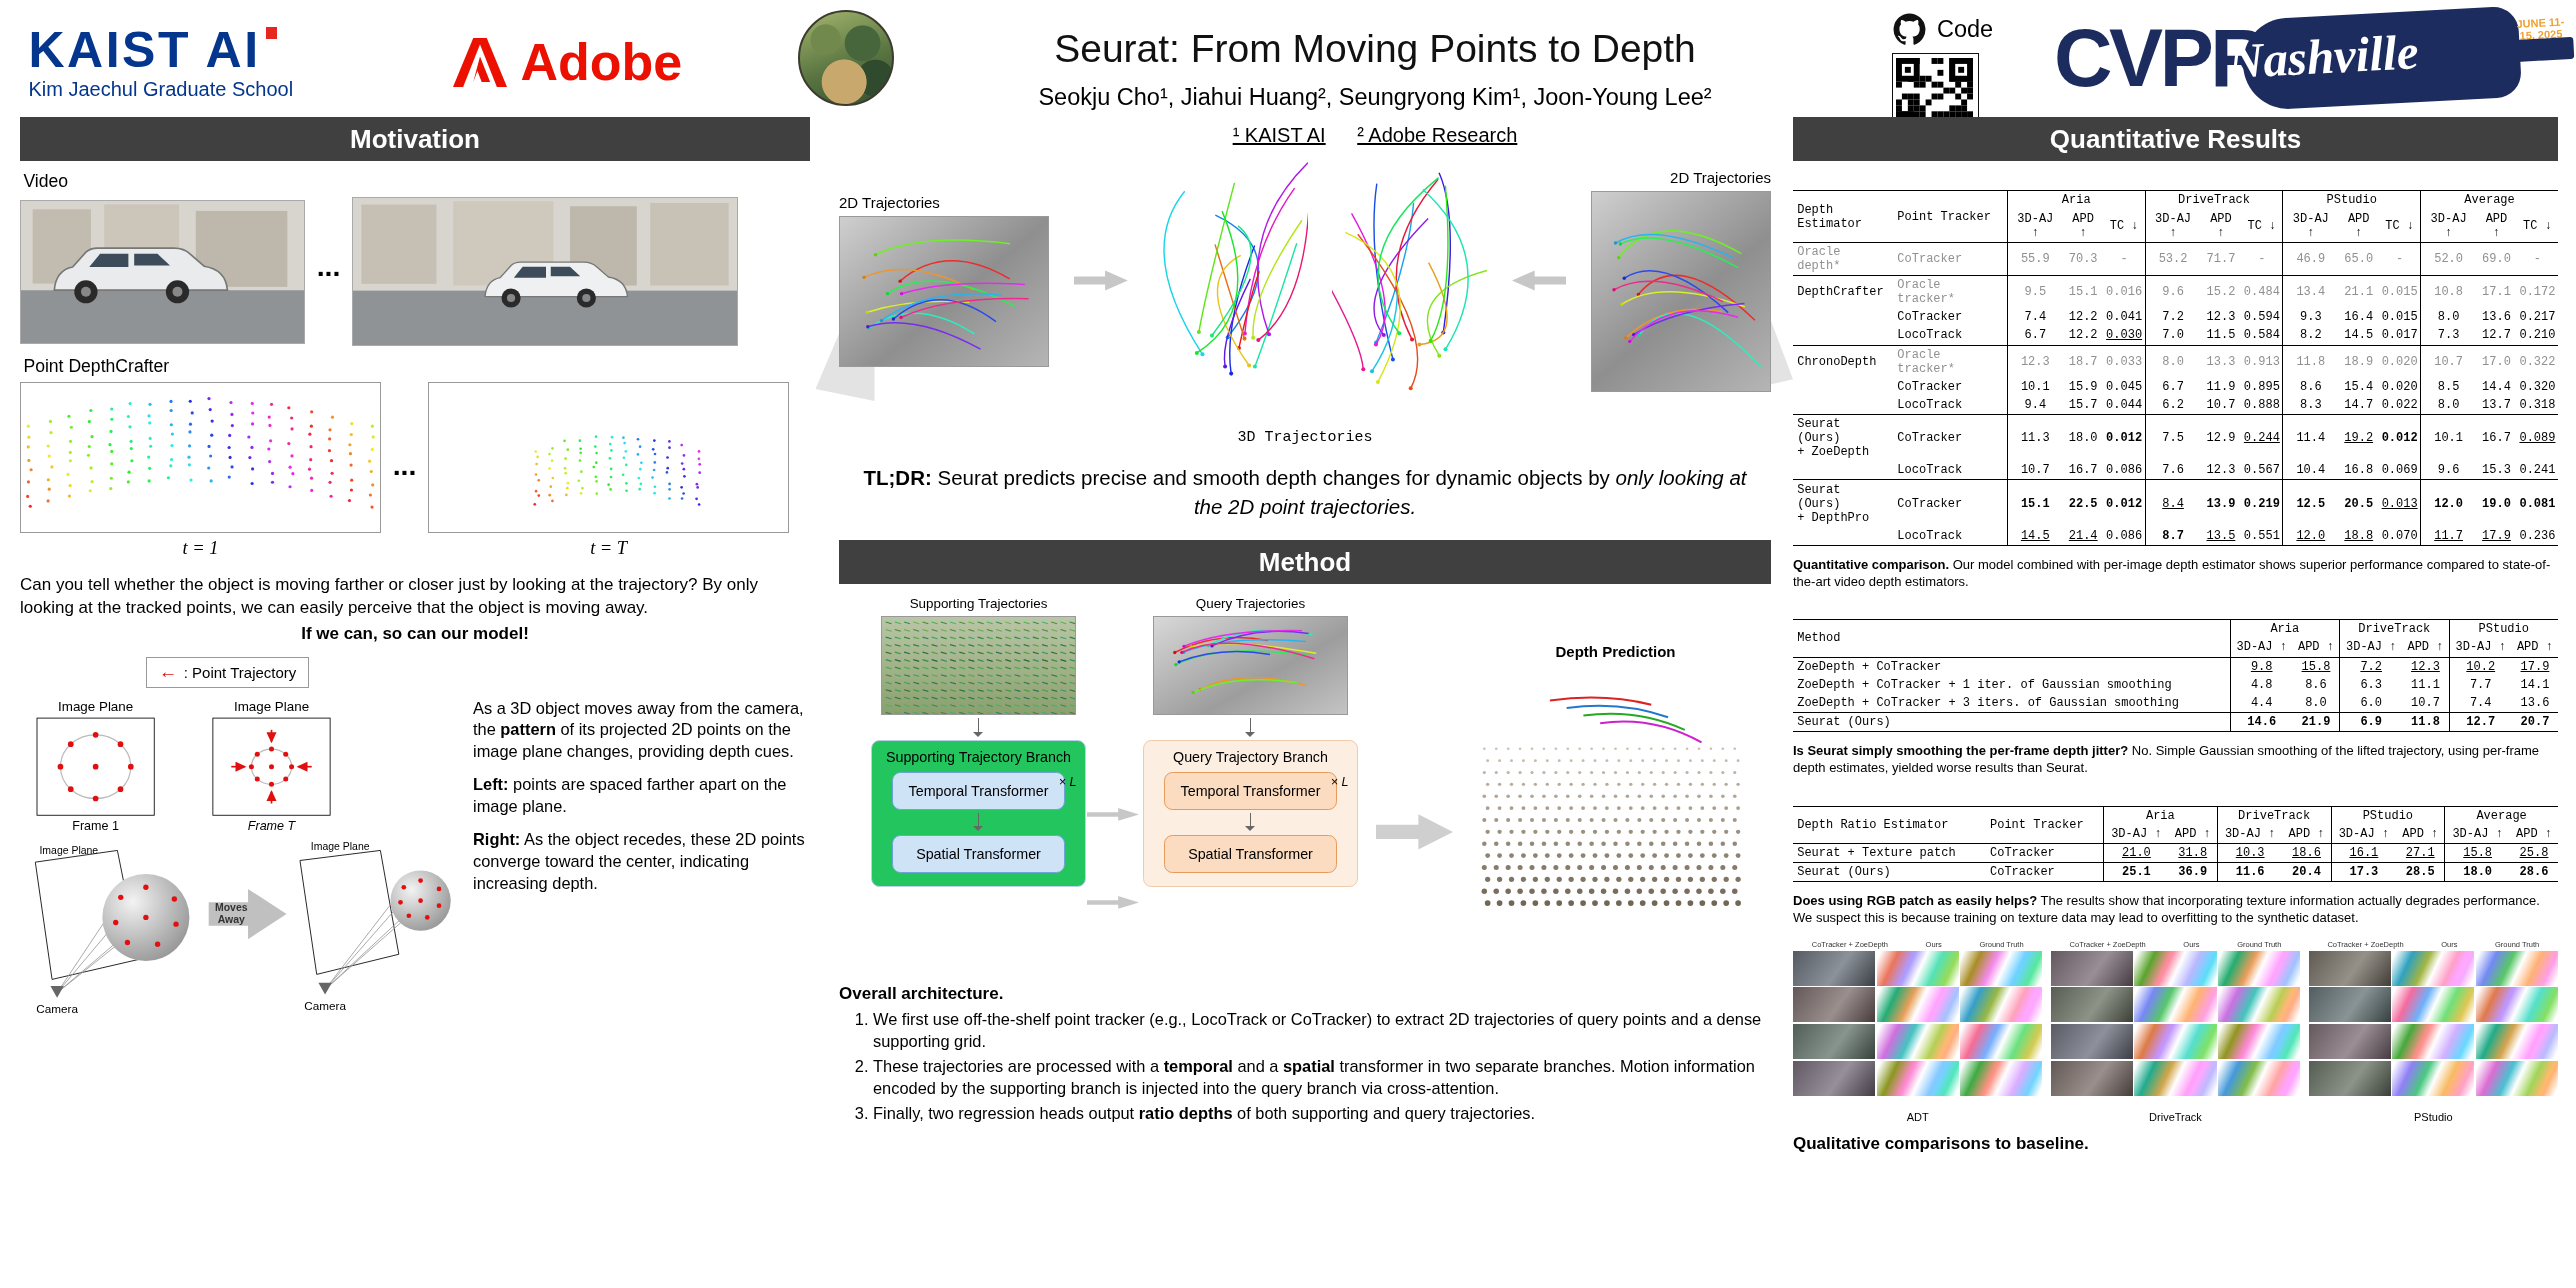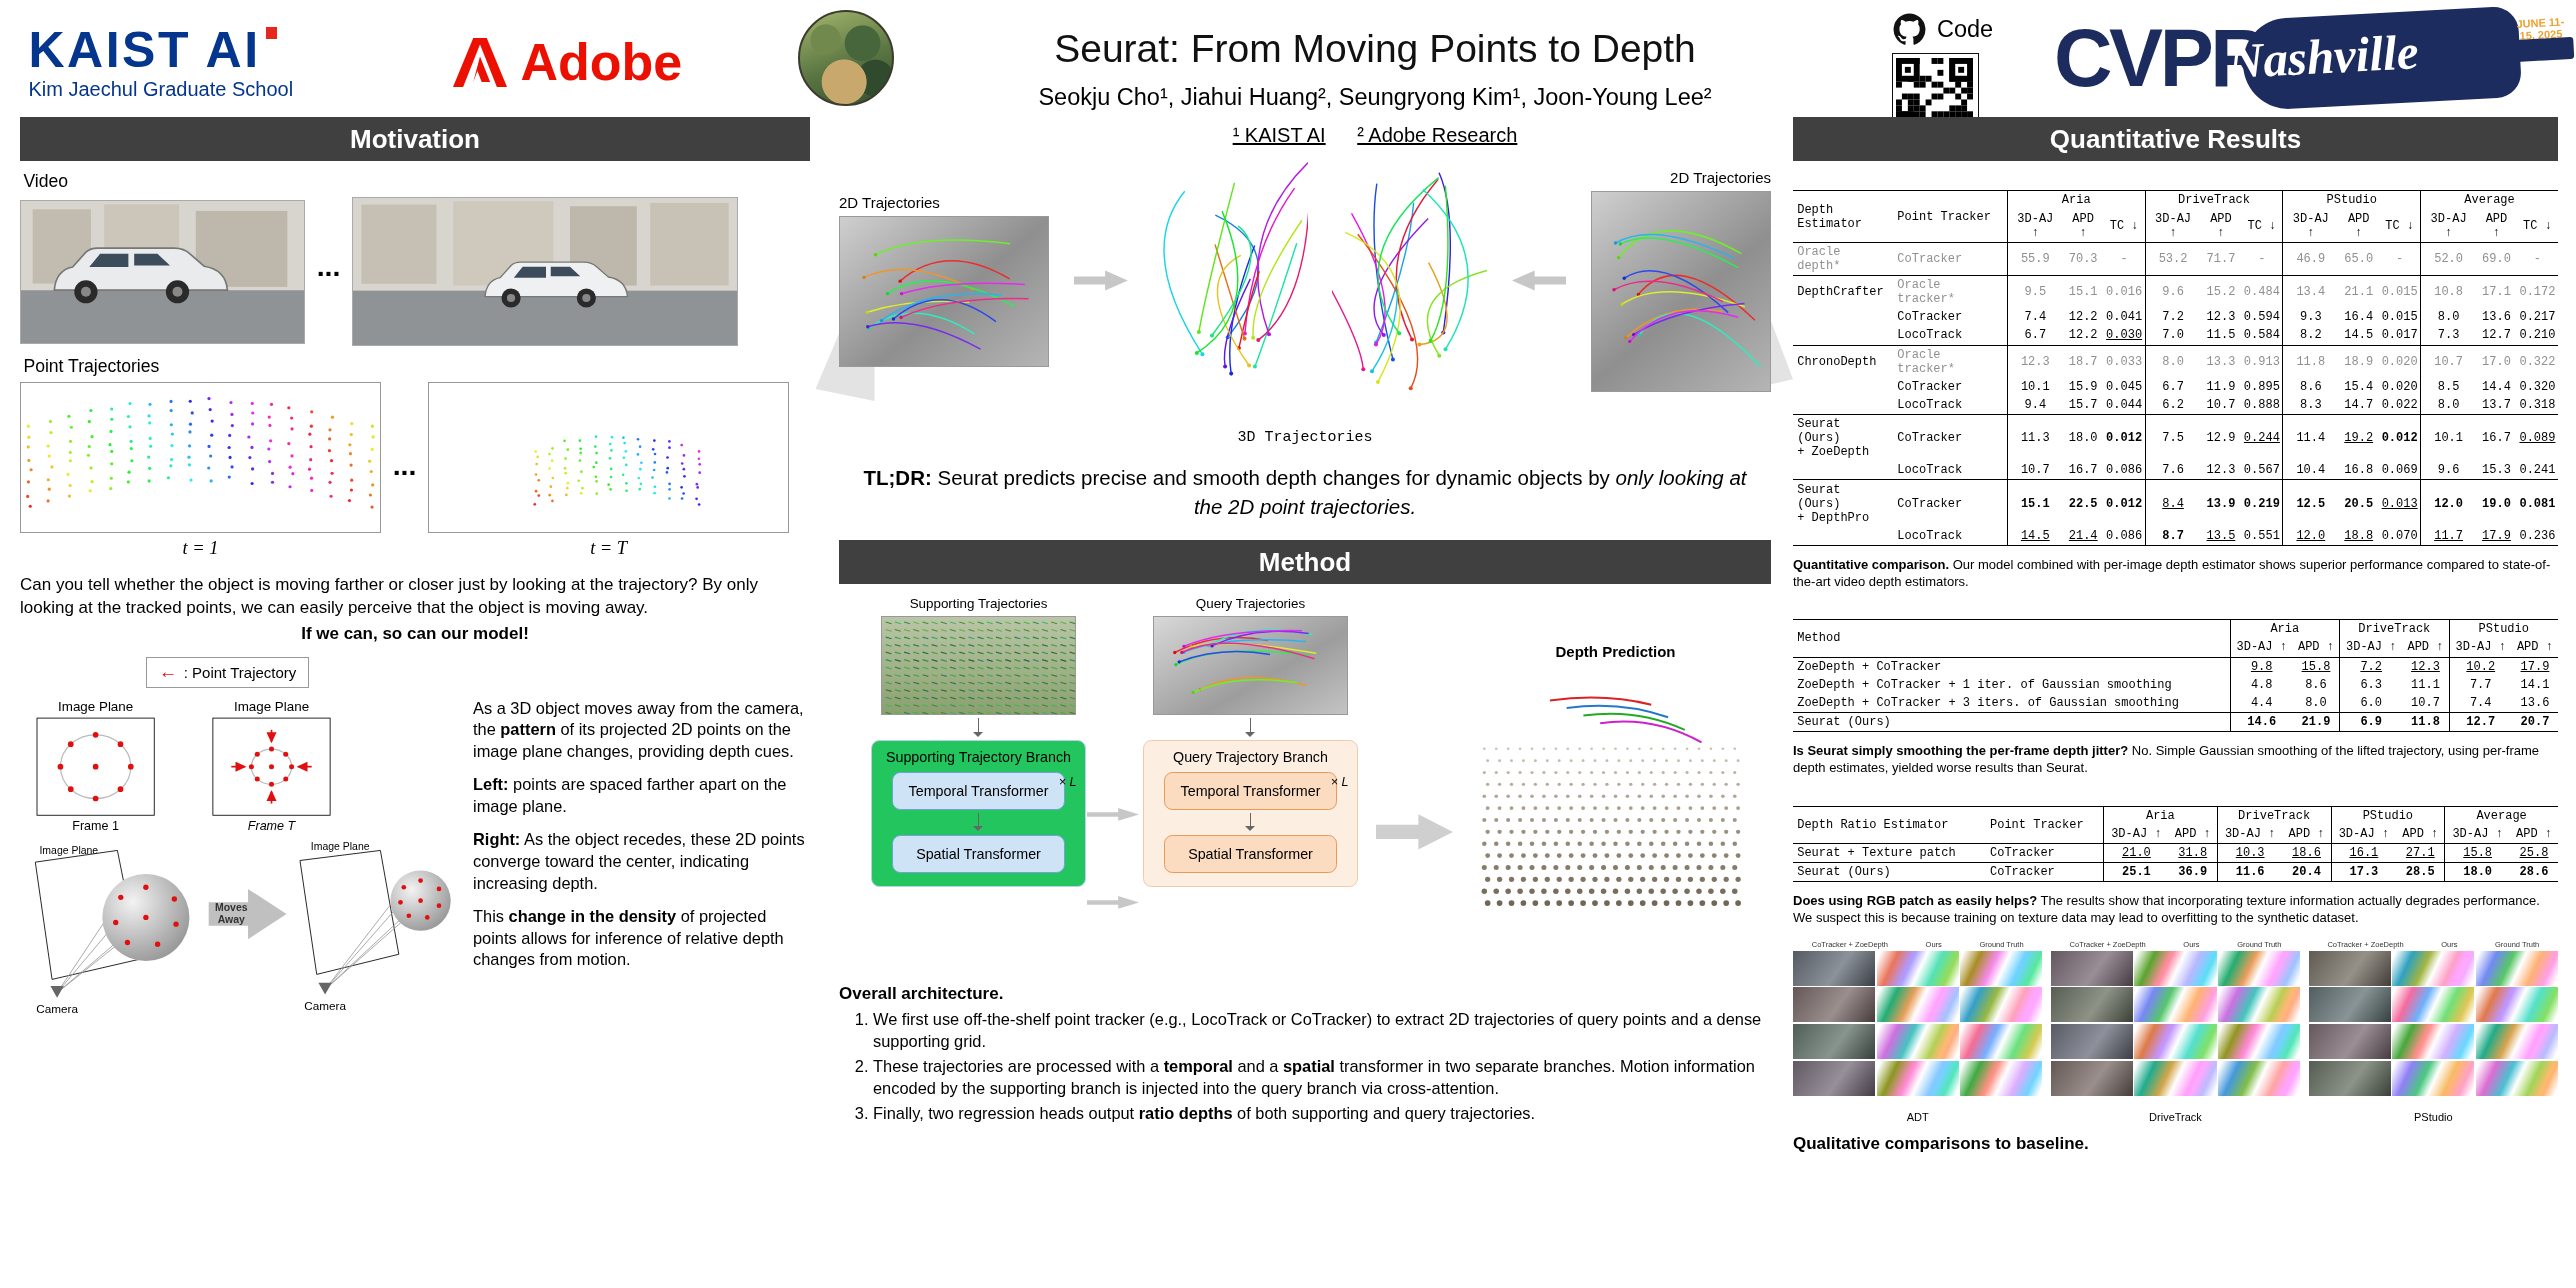--- a/index.html
+++ b/index.html
@@ -307,7 +307,7 @@
     </div>
   </div>
 
-  <div class="sec-label">Point Trajectories</div>
+  <div class="sec-label">Point DepthCrafter</div>
   <div class="media-row">
     <div class="plot-wrap">
       <div class="plot" style="width:361px;height:151px;"><svg width="359" height="149" viewBox="0 0 428 178">

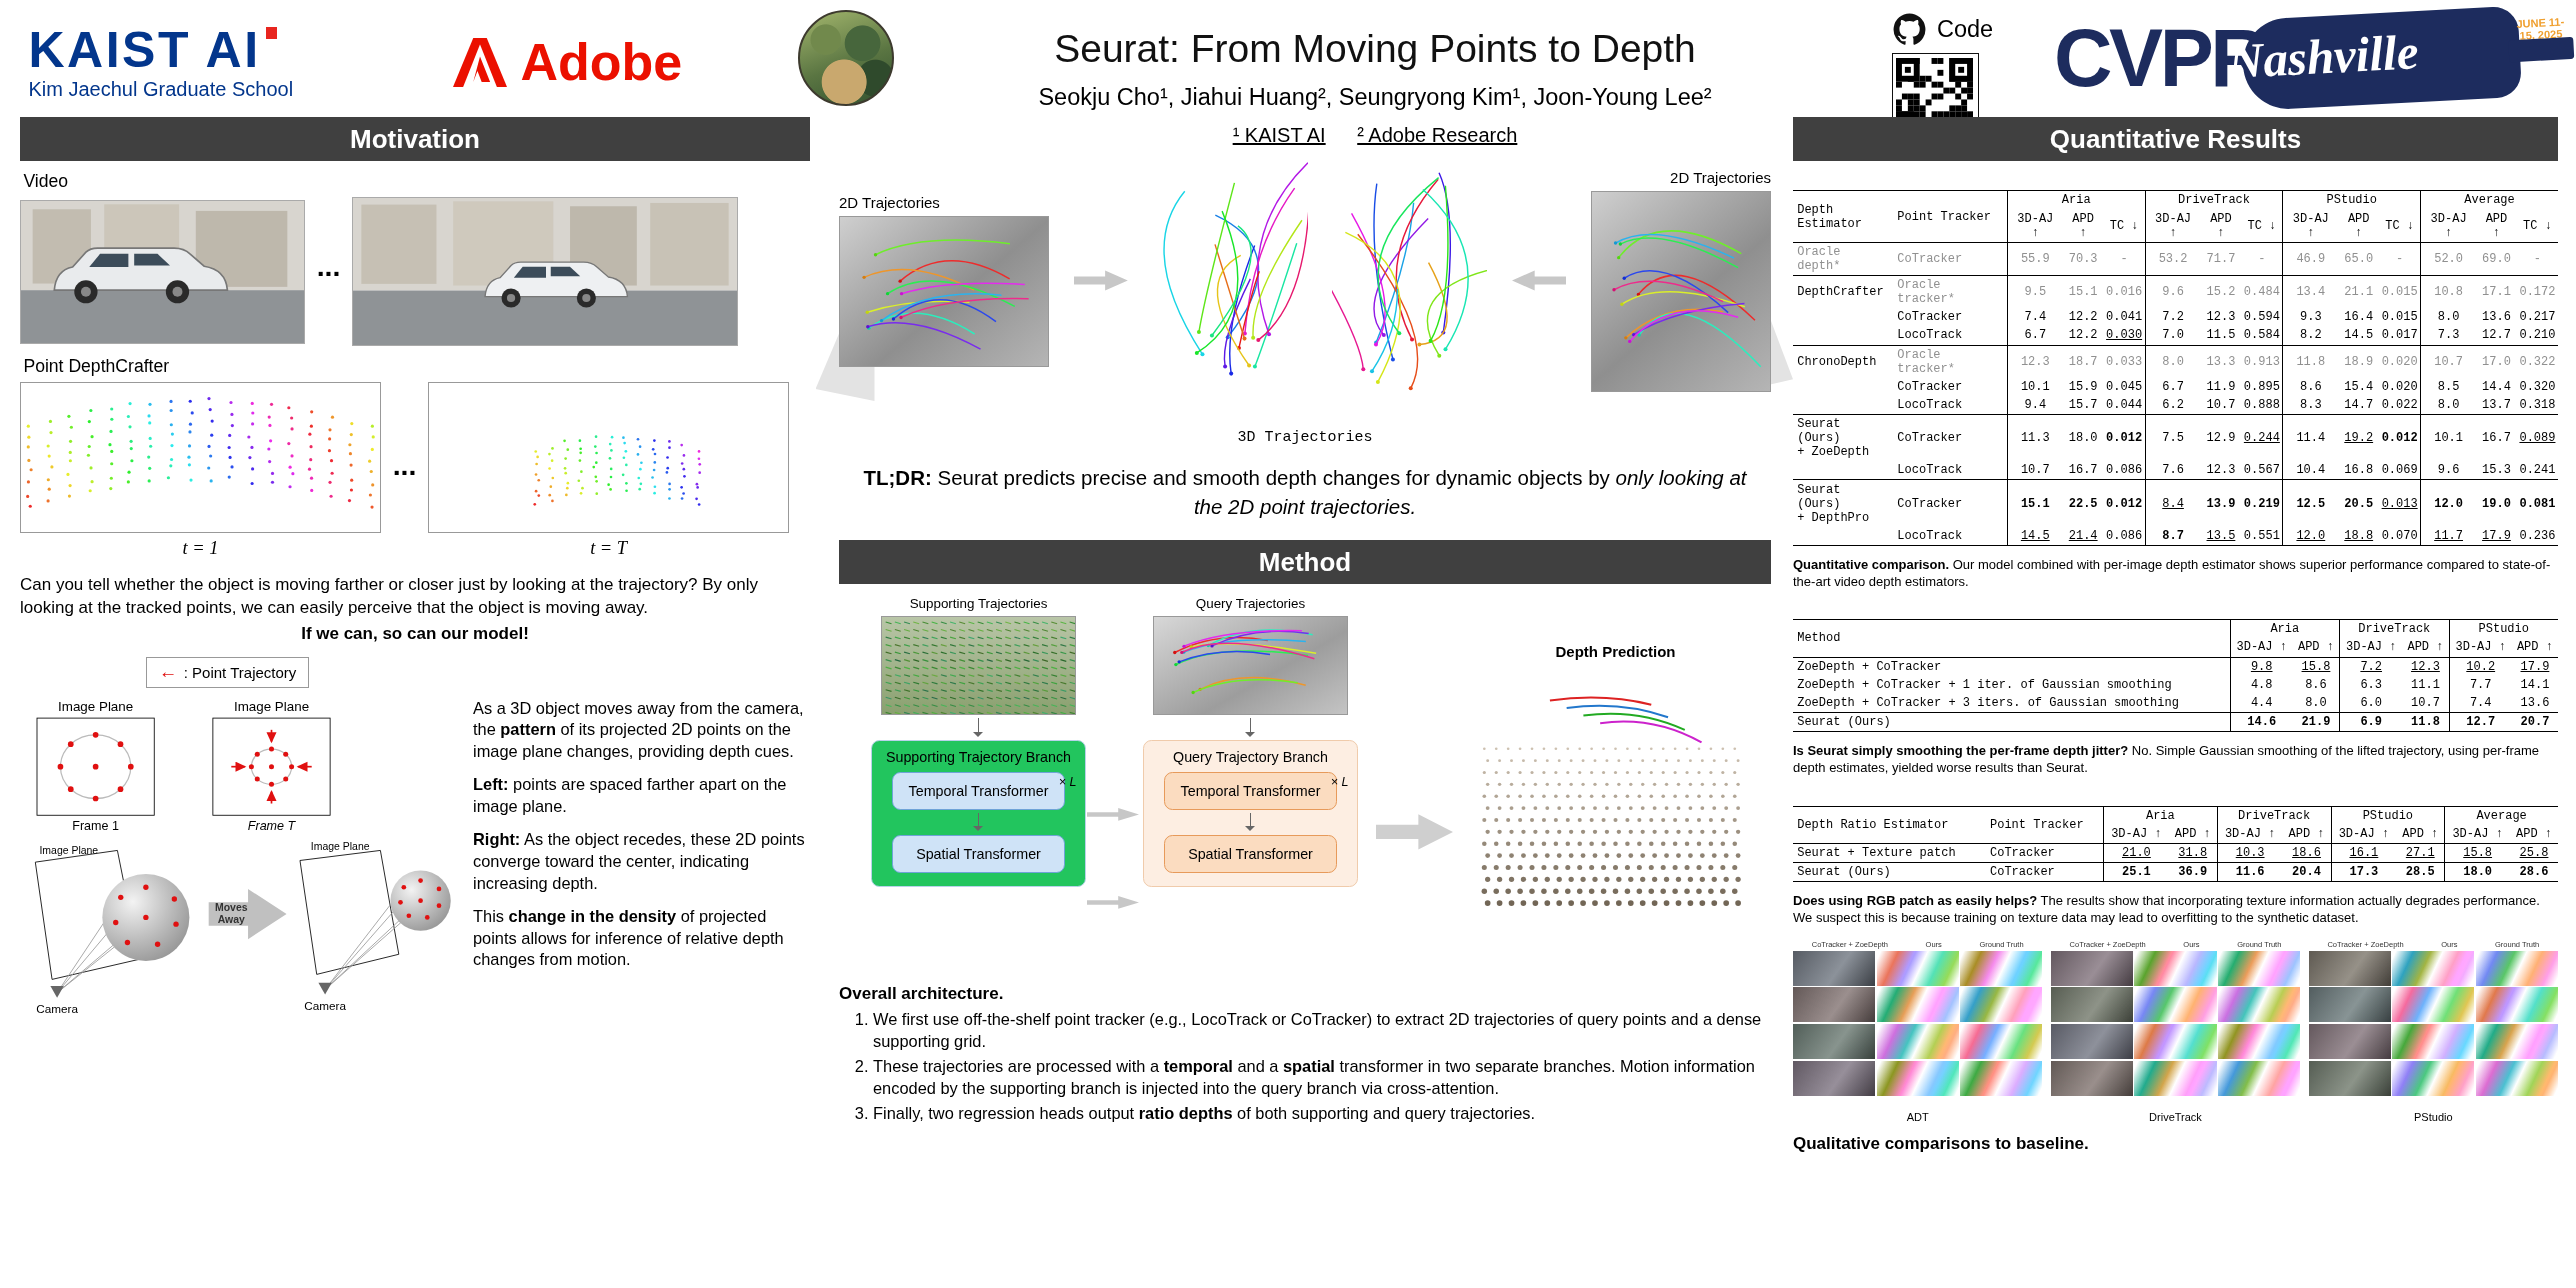--- a/index.html
+++ b/index.html
@@ -676,7 +676,6 @@
       <p><span>As a 3D object moves away from the camera, the </span><b>pattern</b><span> of its projected 2D points on the image plane changes, providing depth cues.</span></p>
       <p><b>Left:</b><span> points are spaced farther apart on the image plane.</span></p>
       <p><b>Right:</b><span> As the object recedes, these 2D points converge toward the center, indicating increasing depth.</span></p>
-      <p><span>This </span><b>change in the density</b><span> of projected points allows for inference of relative depth changes from motion.</span></p>
     </div>
   </div>
 </div>

